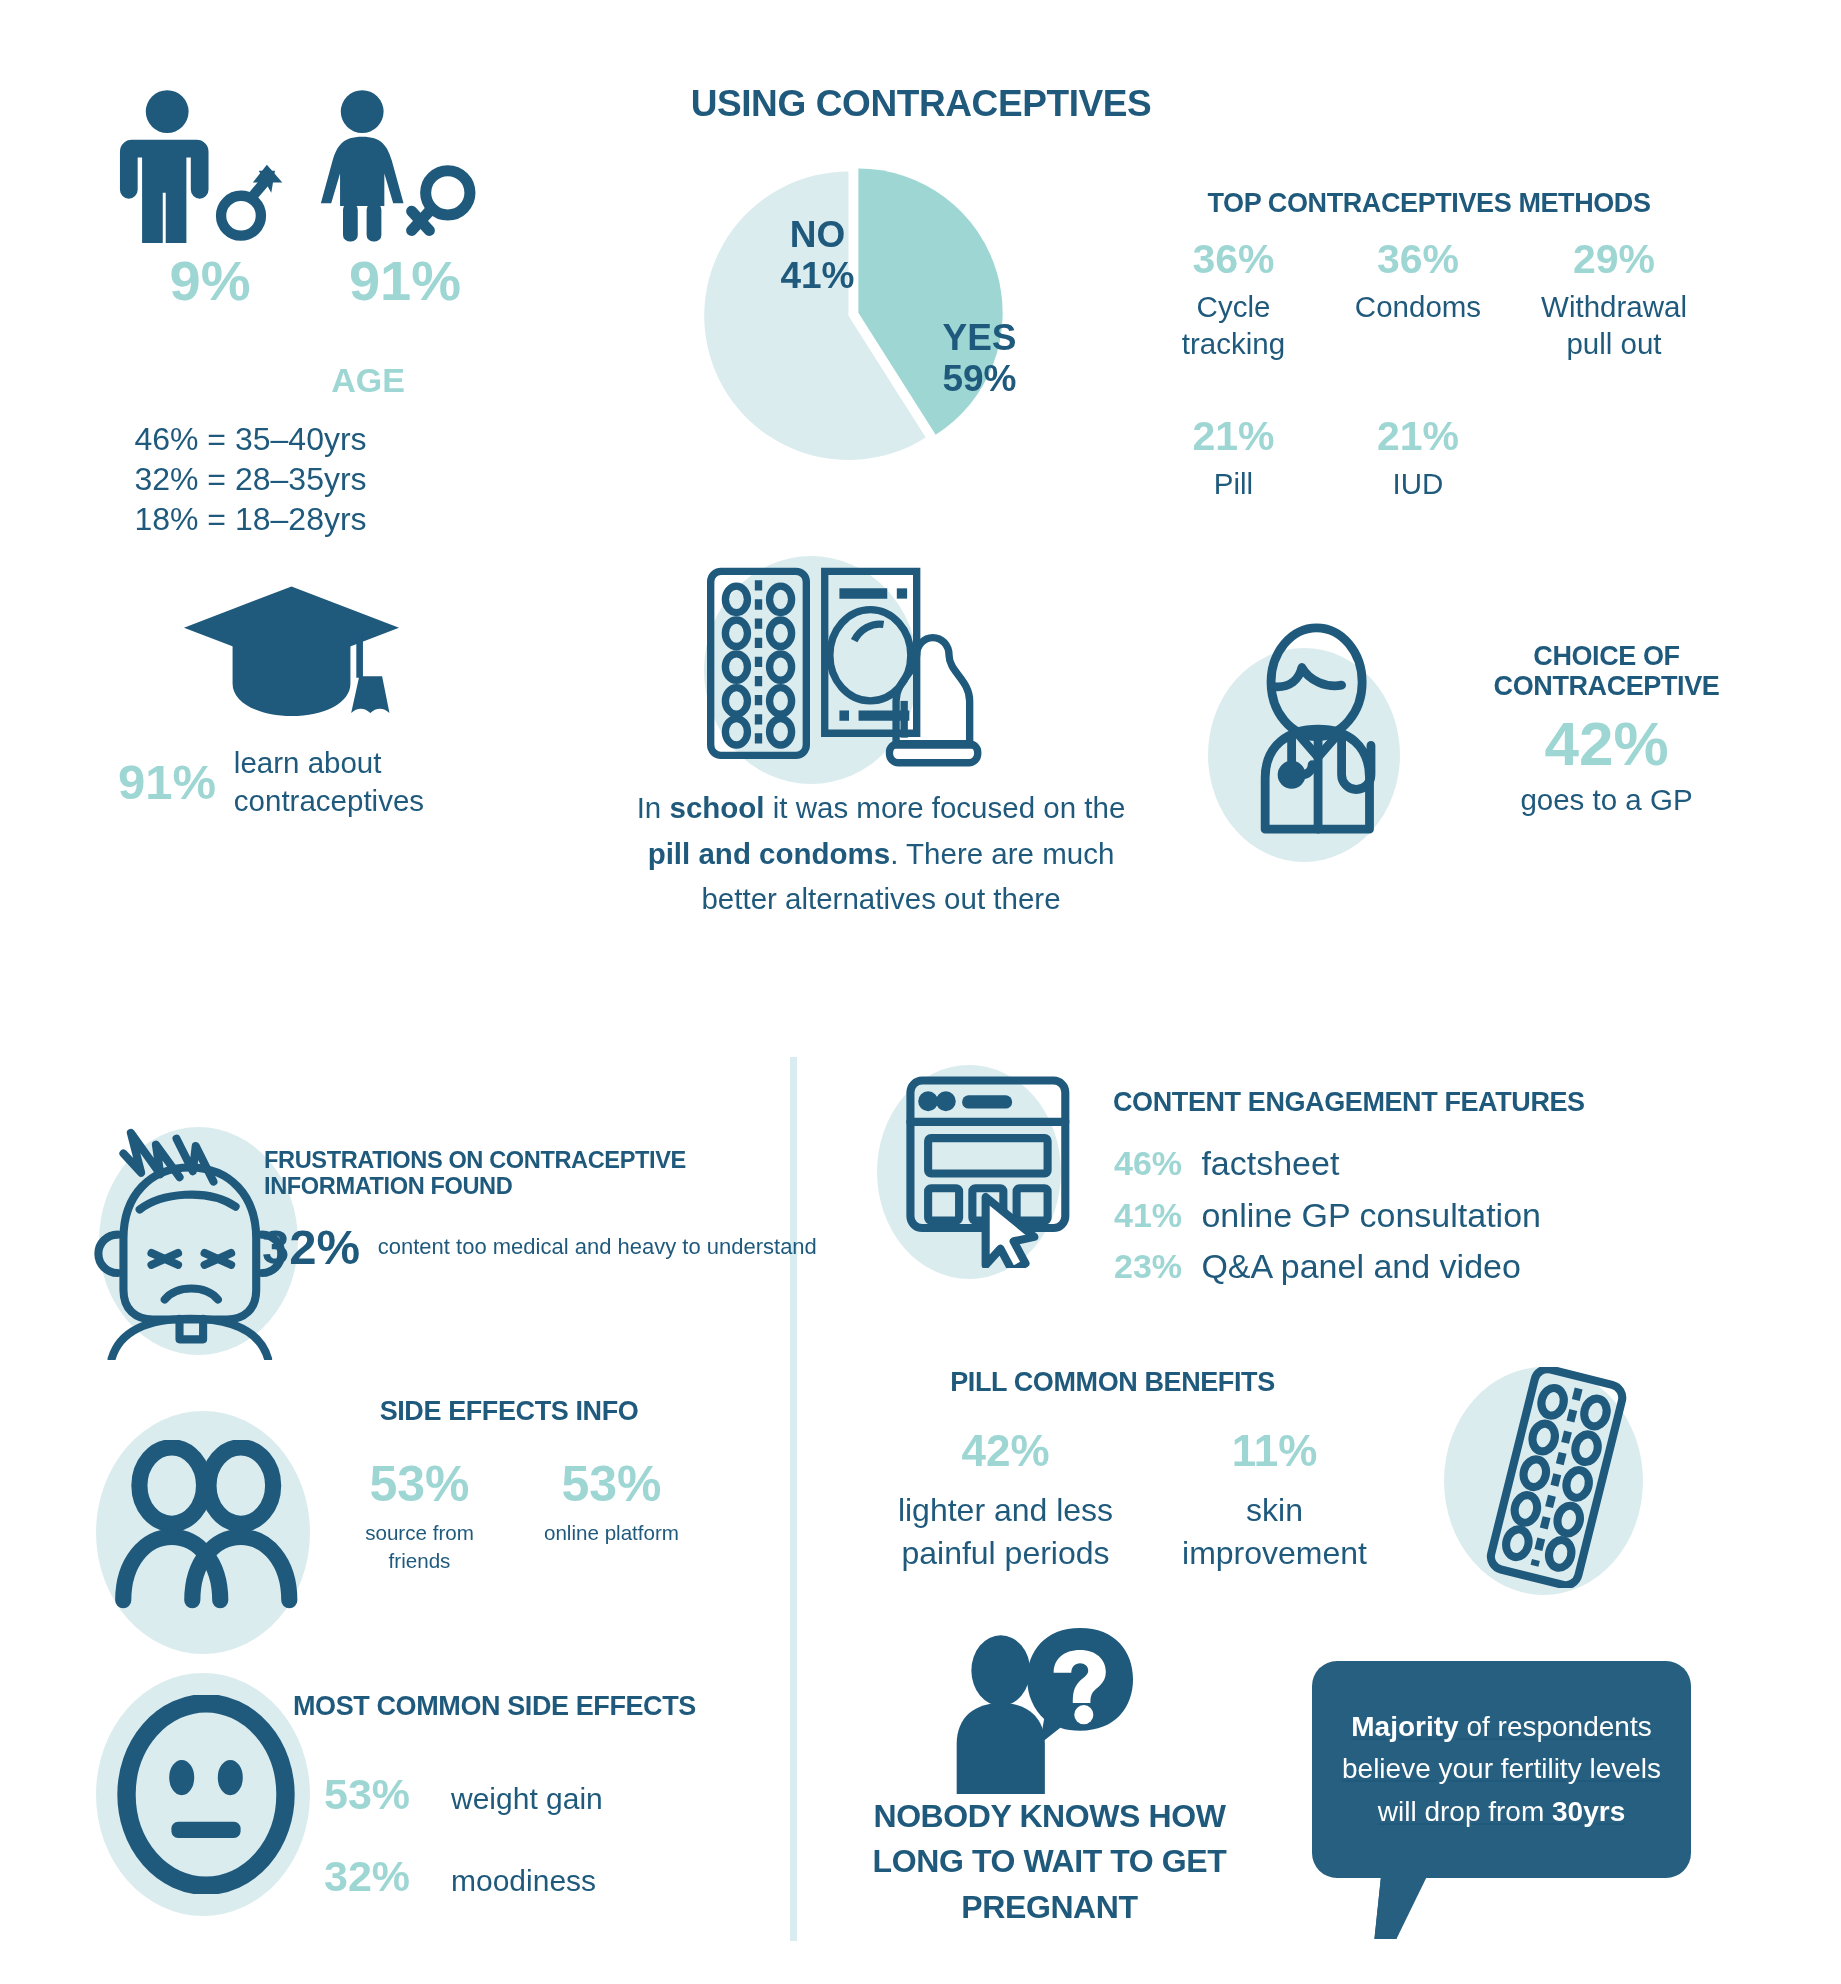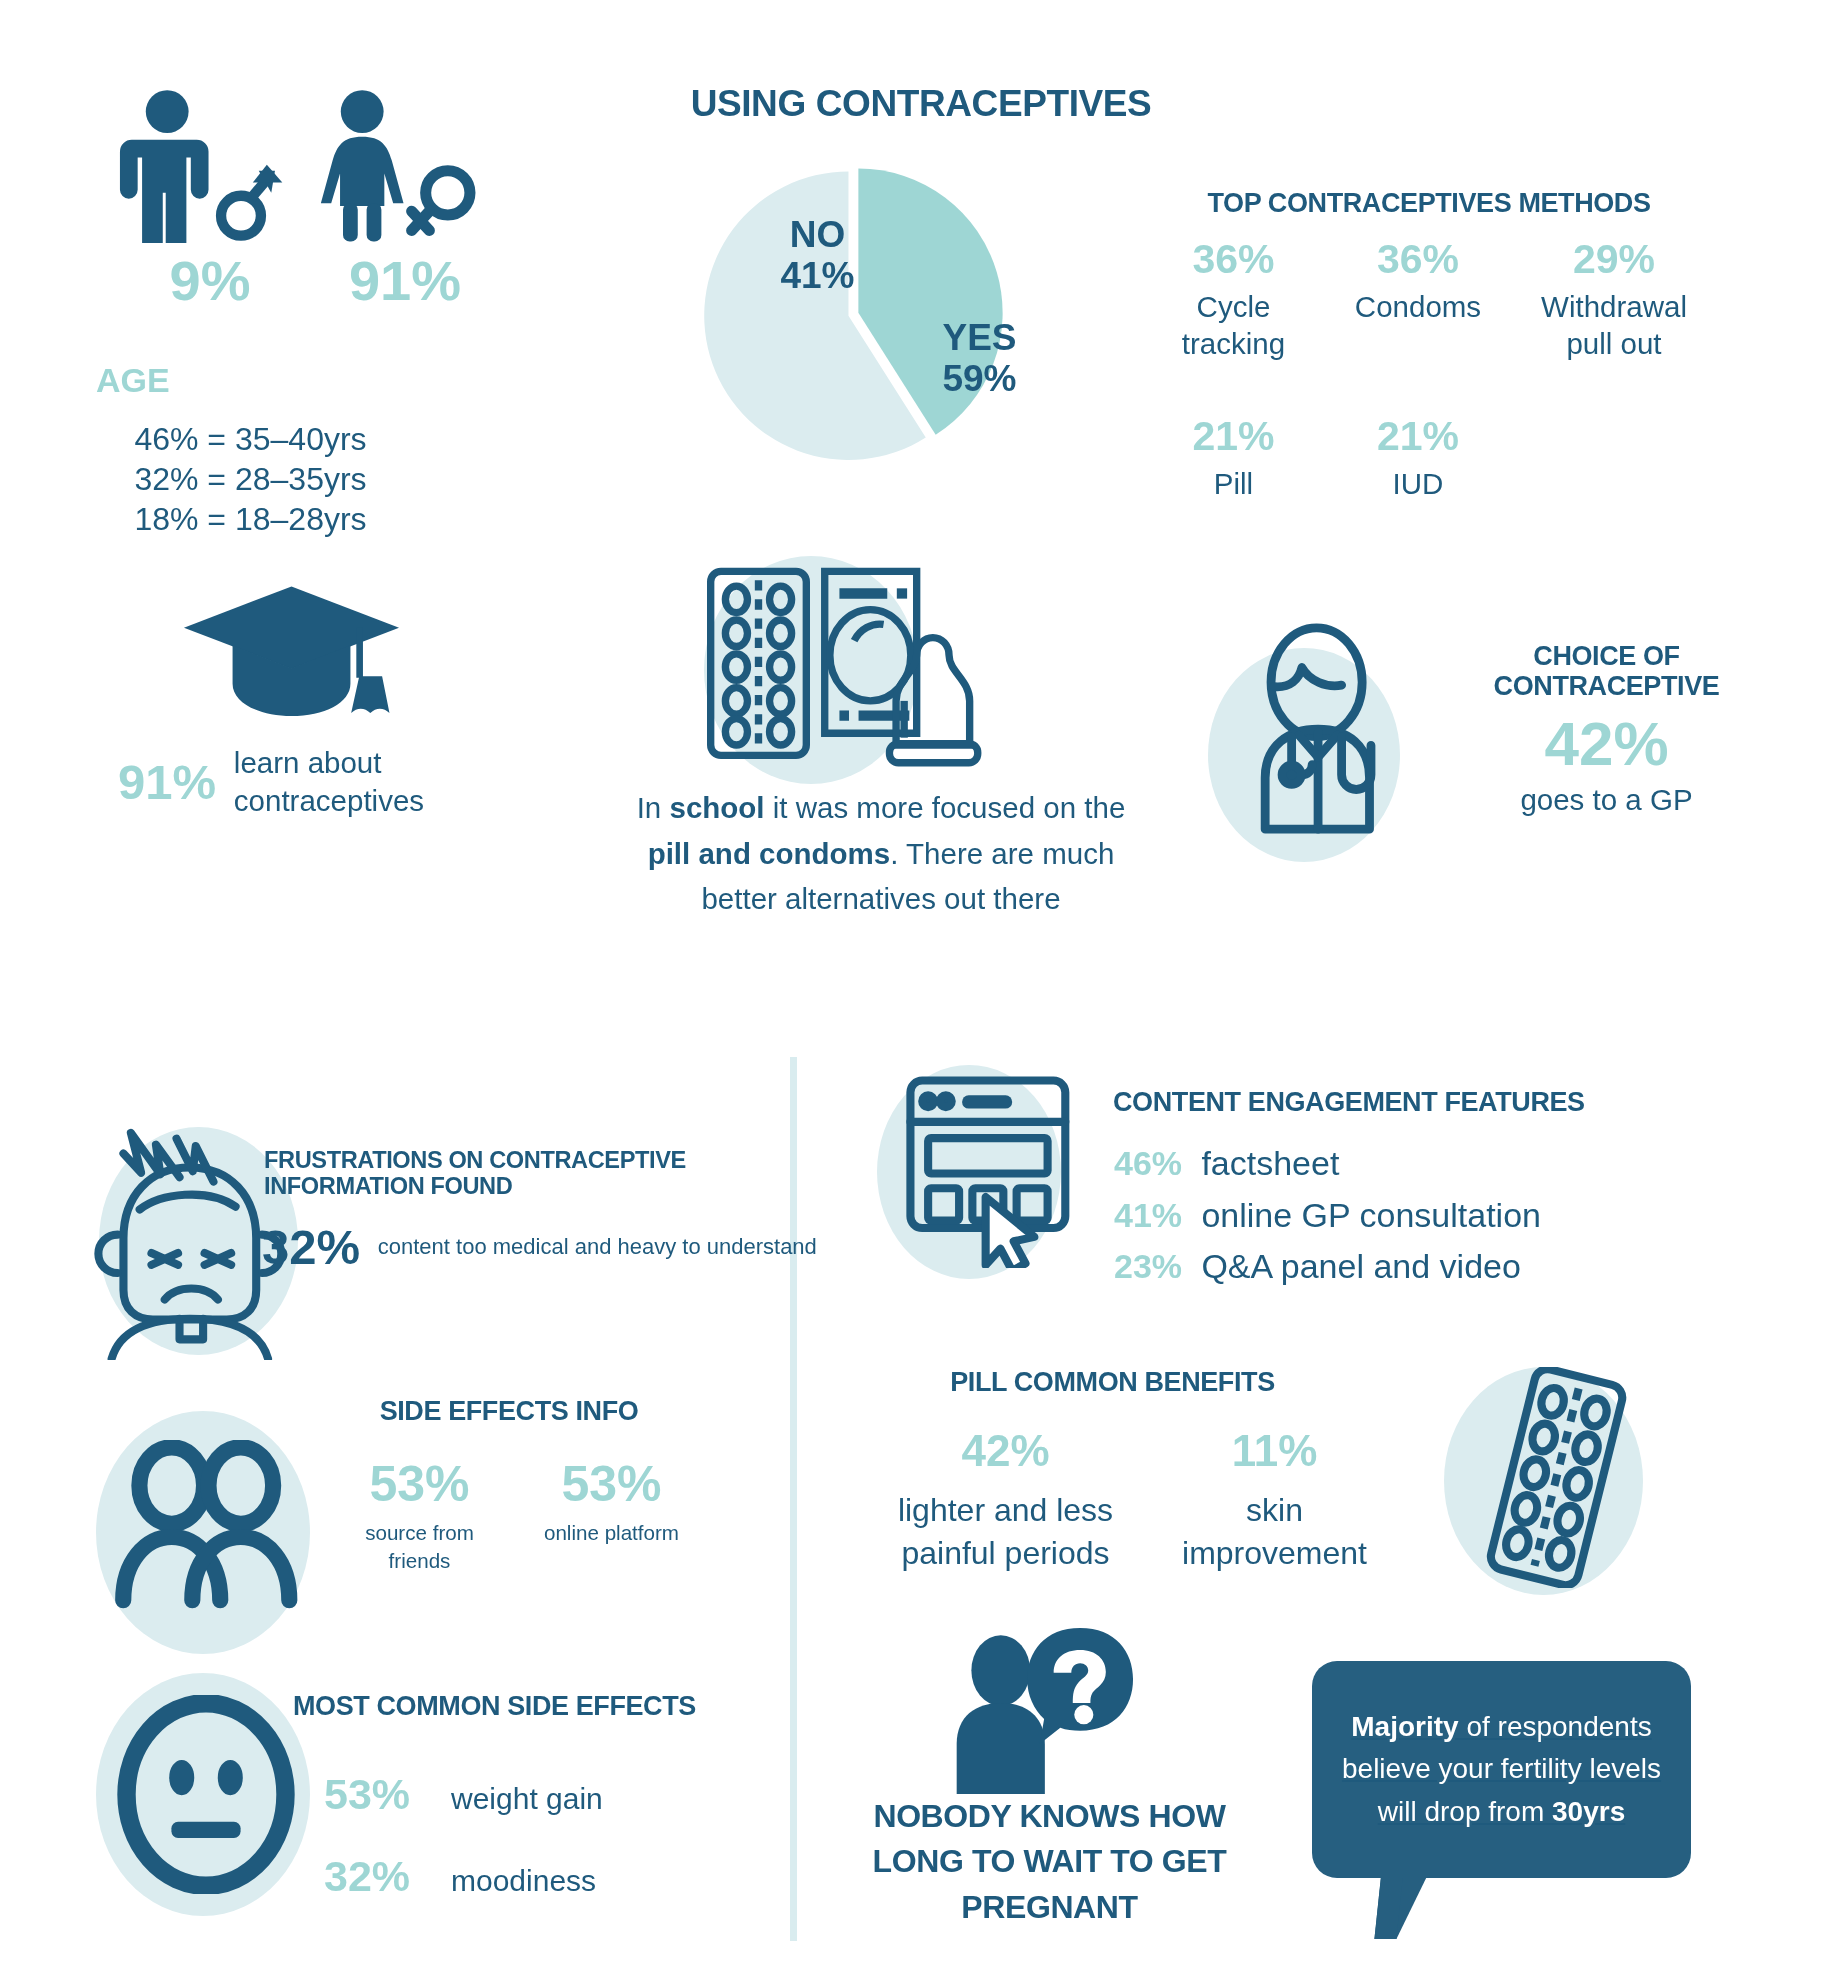--- a/index.html
+++ b/index.html
@@ -32,7 +32,7 @@
   .person-icons { height: 155px; position: relative; }
   .gender-pct { font-size: 56px; margin-top: 10.3px; }
 
-  #age-title { top: 361px; left: 96px; width: 309px; text-align: left; font-size: 34px; color:#9ed6d4; font-weight:bold; }
+  #age-title { top: 361px; left: 96px; width: 309px; text-align: right; font-size: 34px; color:#9ed6d4; font-weight:bold; }
   #age-list { top: 419px; left: 96px; width: 309px; text-align: center; font-size: 32px; line-height: 1.25; }
 
   

